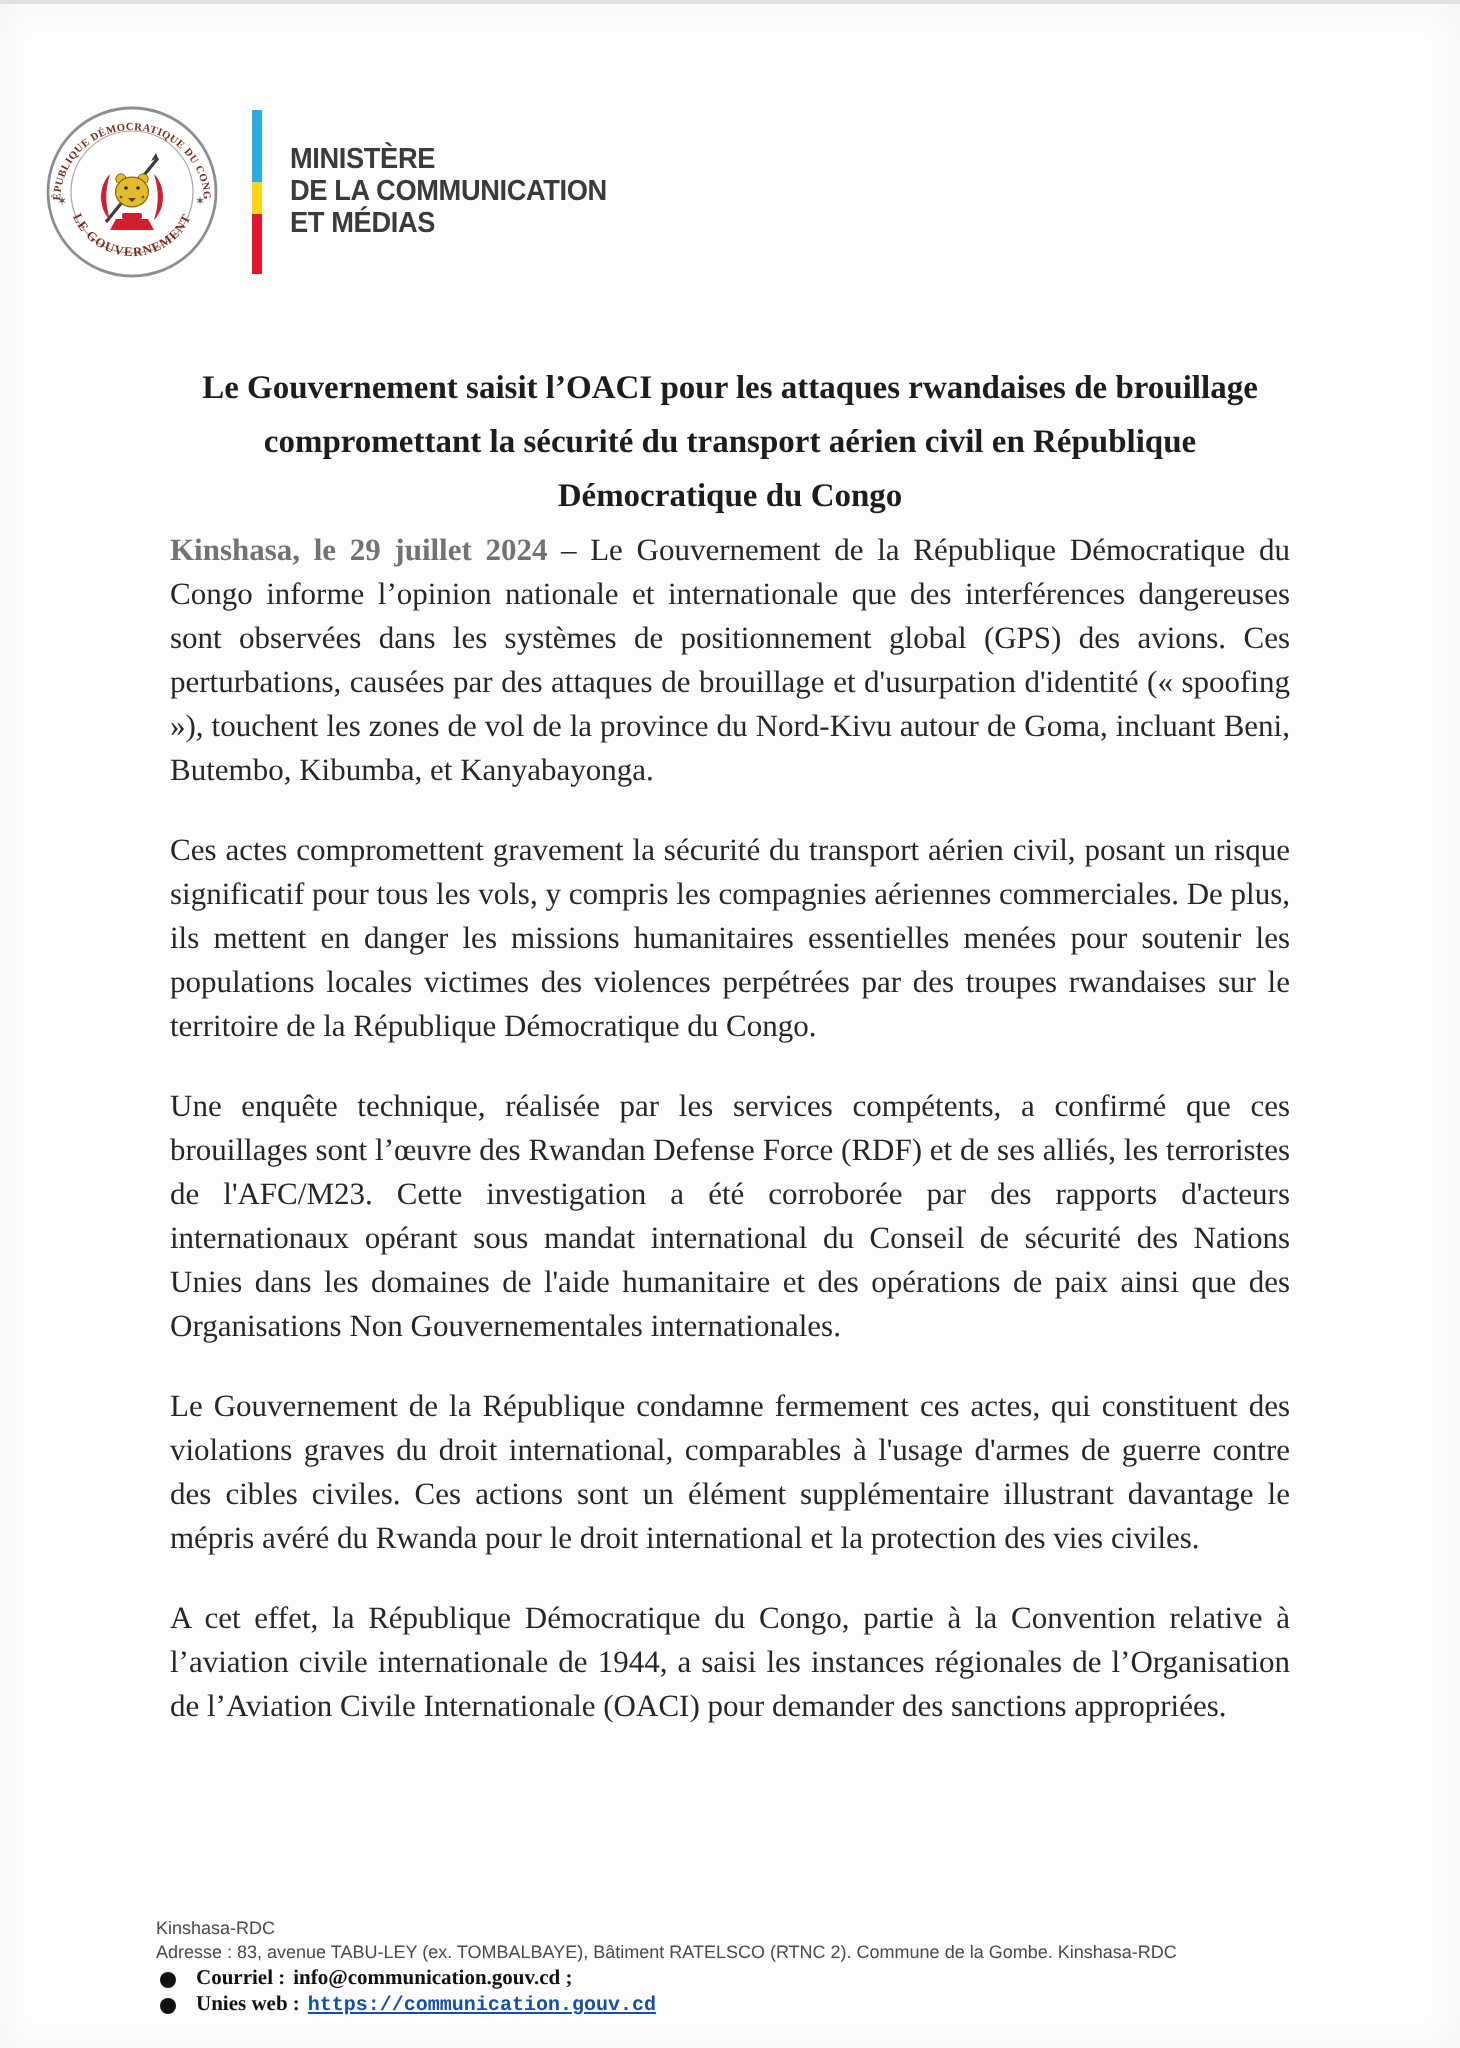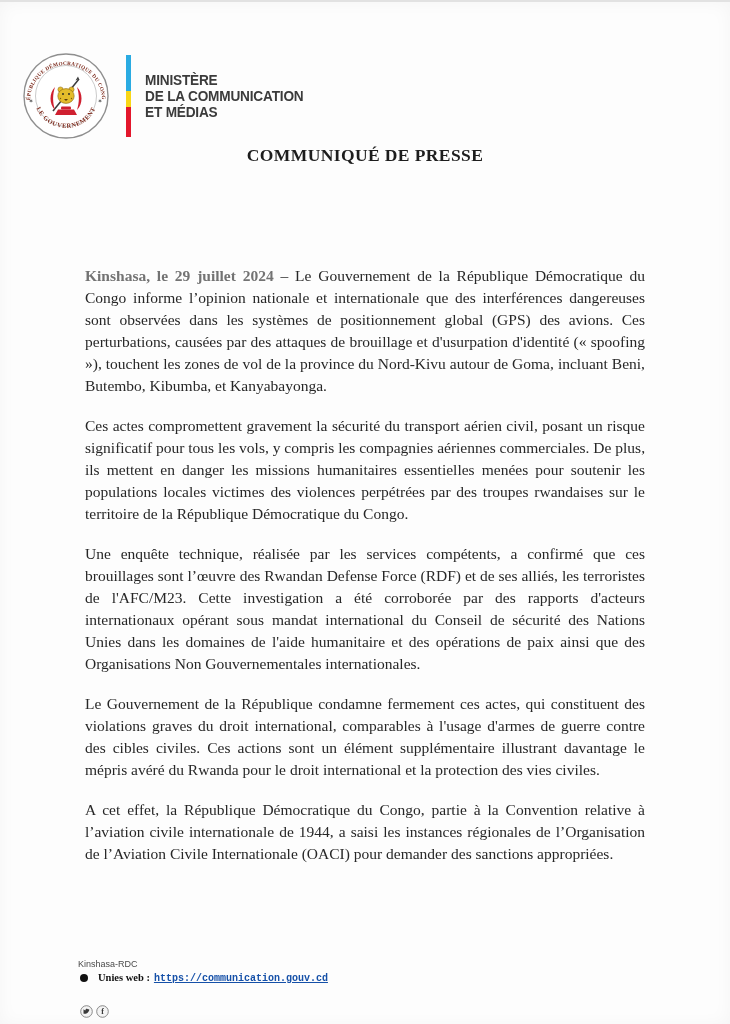--- a/index.html
+++ b/index.html
@@ -101,7 +101,6 @@
     </div>
   </div>
 
-  <div class="kicker">COMMUNIQUÉ DE PRESSE</div>
 
   <div class="bodytext">
     <p>

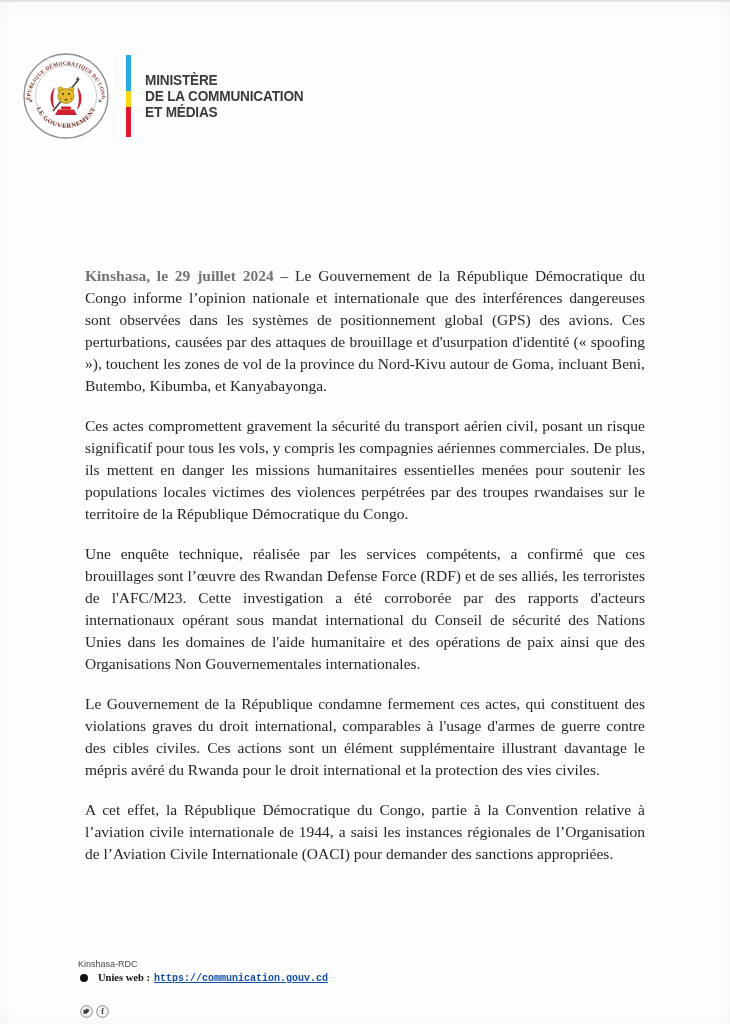--- a/index.html
+++ b/index.html
@@ -101,6 +101,7 @@
     </div>
   </div>
 
+  <div class="headline">Le Gouvernement saisit l’OACI pour les attaques rwandaises de brouillage compromettant la sécurité du transport aérien civil en République Démocratique du Congo</div>
 
   <div class="bodytext">
     <p>

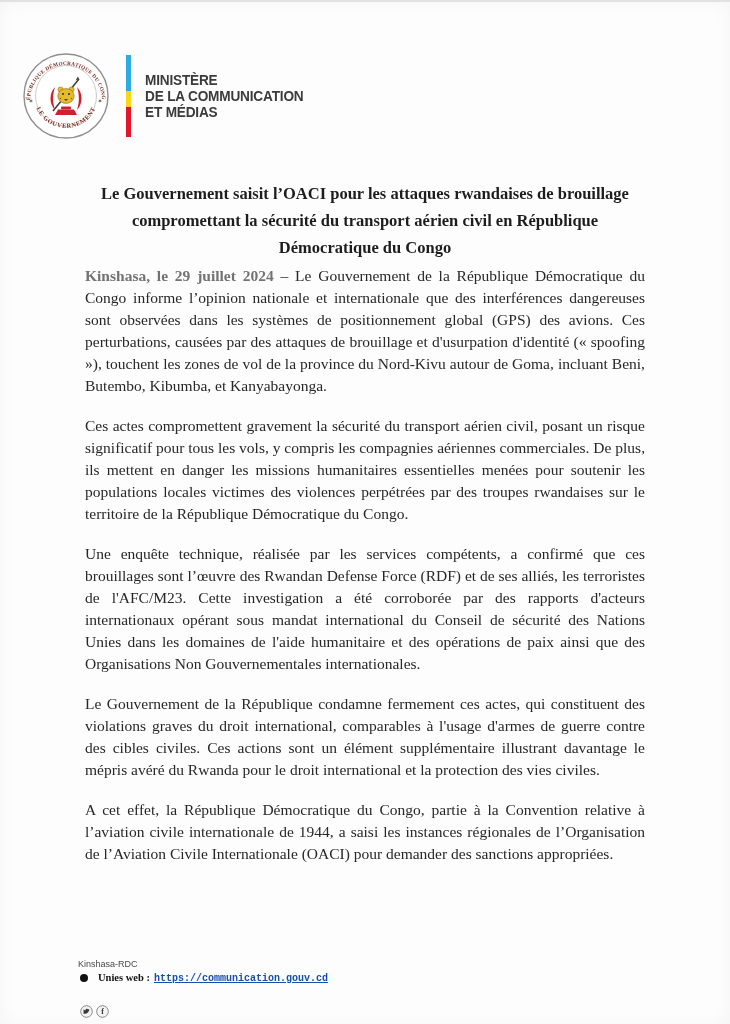--- a/index.html
+++ b/index.html
@@ -123,6 +123,7 @@
 
   <div class="footer">
     <div class="f-small">Kinshasa-RDC</div>
+    <div class="f-small">Adresse : 83, avenue TABU-LEY (ex. TOMBALBAYE), Bâtiment RATELSCO (RTNC 2). Commune de la Gombe. Kinshasa-RDC</div>
 
 
     <div class="f-row">

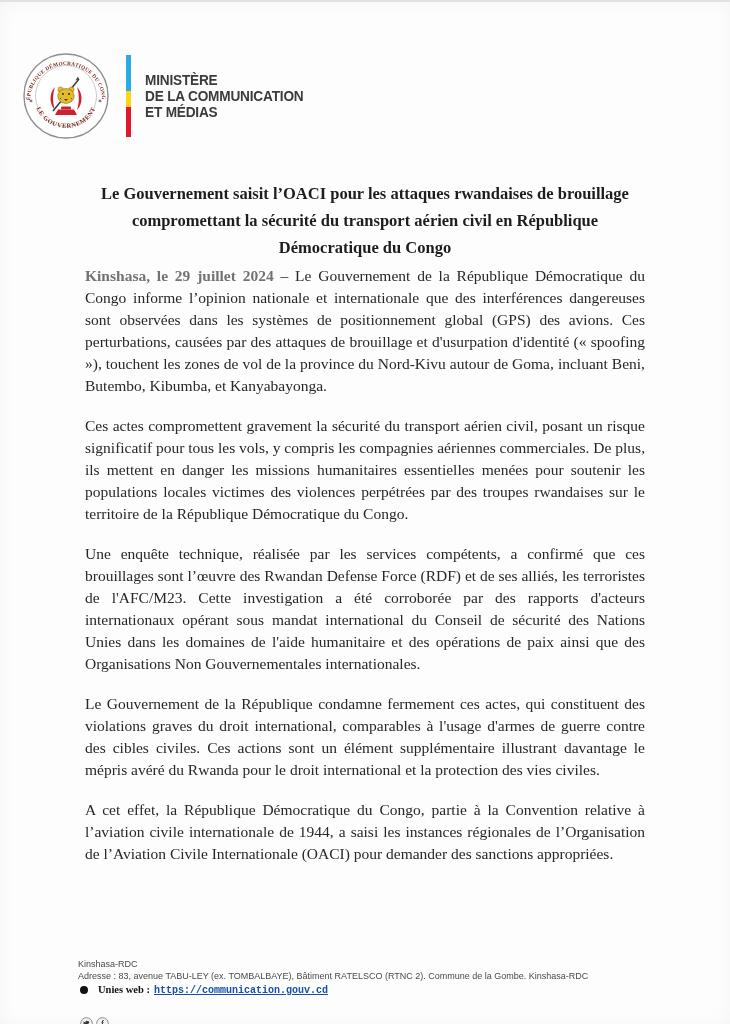--- a/index.html
+++ b/index.html
@@ -125,6 +125,12 @@
     <div class="f-small">Kinshasa-RDC</div>
     <div class="f-small">Adresse : 83, avenue TABU-LEY (ex. TOMBALBAYE), Bâtiment RATELSCO (RTNC 2). Commune de la Gombe. Kinshasa-RDC</div>
 
+    <div class="f-row">
+      <span class="dot"></span>
+      <span class="f-bold">
+        <span class="lbl">Courriel :</span><span>info@communication.gouv.cd ;</span>
+      </span>
+    </div>
 
     <div class="f-row">
       <span class="dot"></span>

